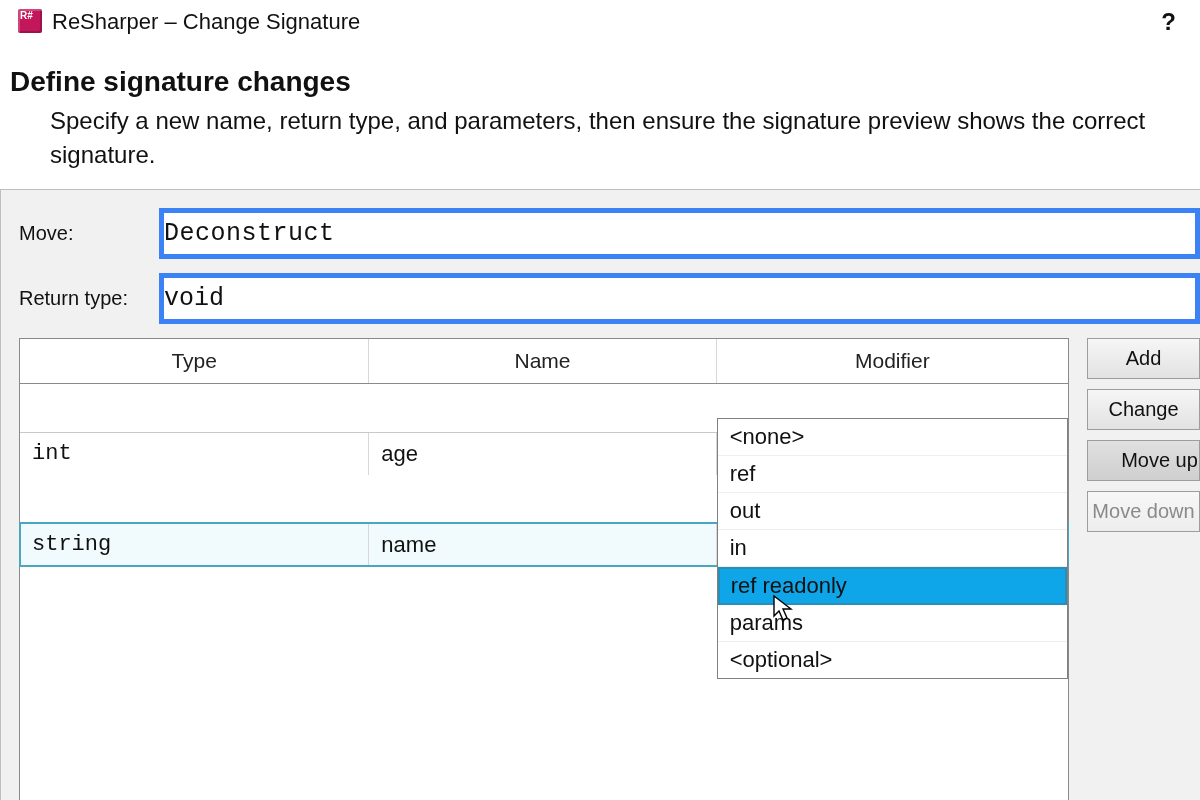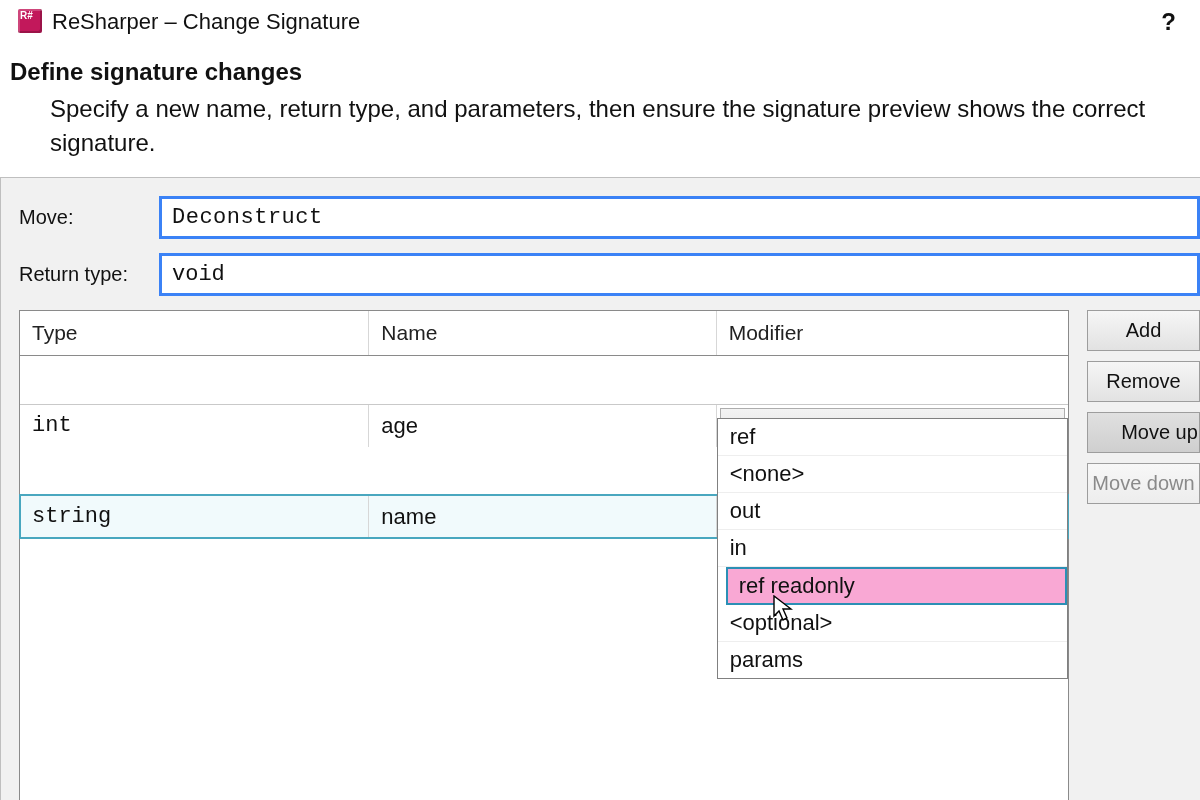--- a/index.html
+++ b/index.html
@@ -33,7 +33,7 @@
 
   
   .section-head { padding: 14px 0 0 10px; }
-  .section-head h2 { margin:4px 0 6px 0; font-size:24px; font-weight:700; }
+  .section-head h2 { margin:12px 0 6px 0; font-size:28px; font-weight:700; }
   .section-head p  { margin:0 0 18px 40px; font-size:24px; line-height:1.4; }
 
   

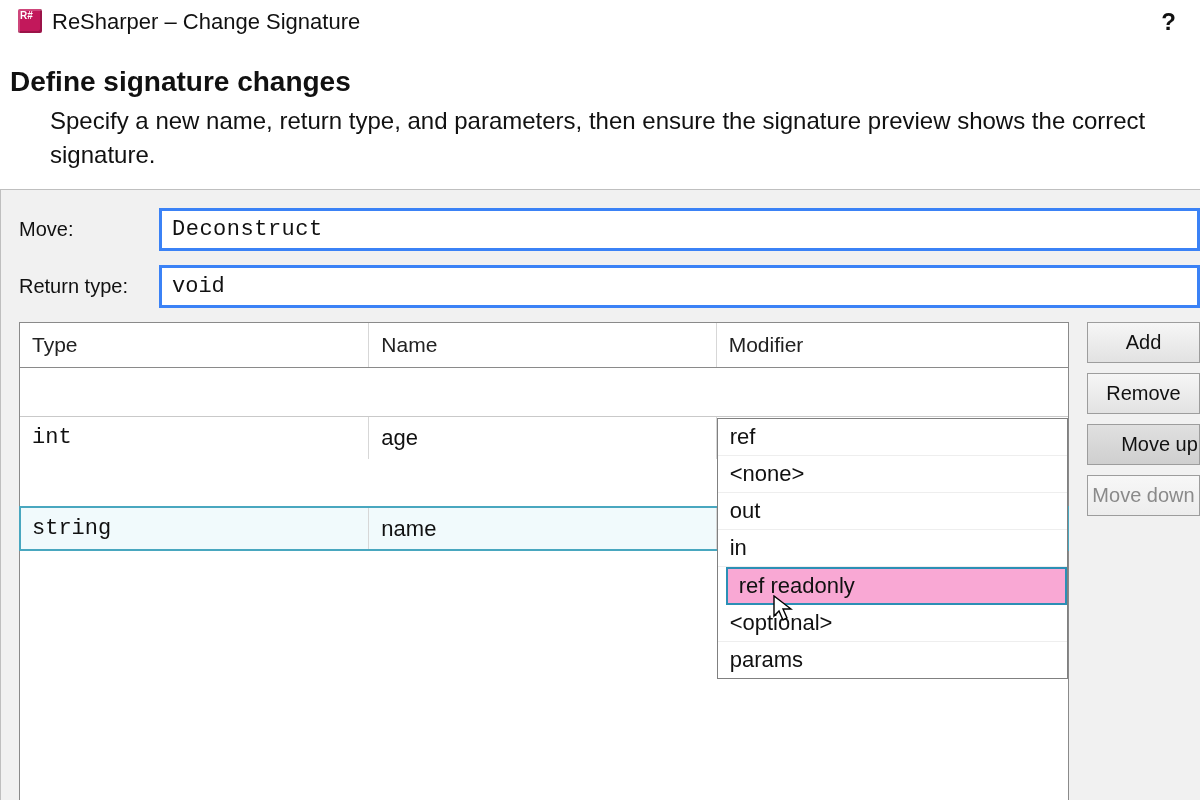--- a/index.html
+++ b/index.html
@@ -46,8 +46,8 @@
   .row { display:flex; align-items:center; margin-bottom:14px; }
   .row > label { width:140px; font-size:20px; }
   .textbox {
-    flex:1; background:#fff; border:3px solid #3b82f6;
-    padding:6px 10px; font-size:22px;
+    flex:1; background:#fff; border:5px solid #3b82f6;
+    padding:6px 0; font-size:25px;
   }
   #nameBox { letter-spacing:0.5px; }
 

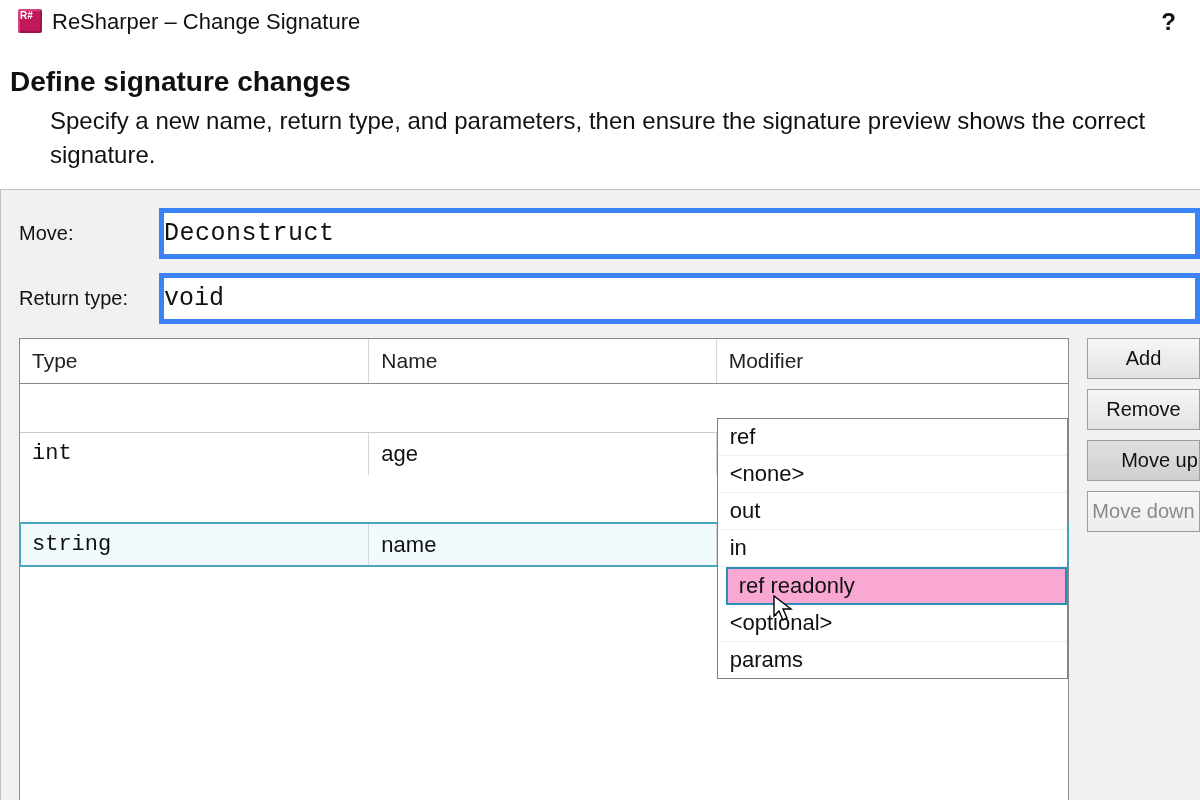--- a/index.html
+++ b/index.html
@@ -59,7 +59,7 @@
     background:#fff; border:1px solid #8a8a8a; width:1050px;
   }
   .grid-head, .grid-row { display:flex; }
-  .grid-head { border-bottom:1px solid #8a8a8a; }
+  .grid-head { border-bottom:1px solid #8a8a8a;text-align:center; }
   .cell-h {
     padding:10px 12px; font-size:21px; color:#222;
     border-right:1px solid #d7d7d7; background:#fff;

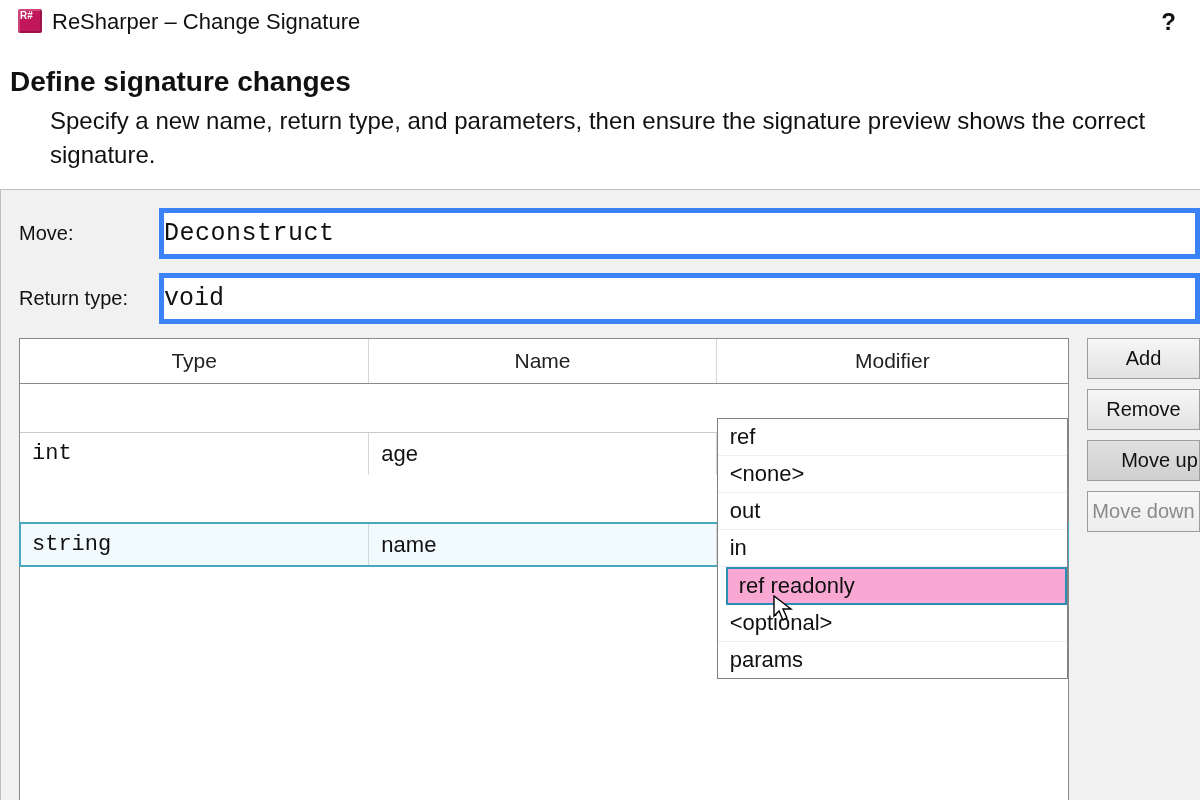--- a/index.html
+++ b/index.html
@@ -189,7 +189,7 @@
 
     <div class="btncol">
       <div class="btn">Add</div>
-      <div class="btn">Remove</div>
+      <div class="btn">Change</div>
       <div class="btn pressed">Move up</div>
       <div class="btn disabled">Move down</div>
     </div>

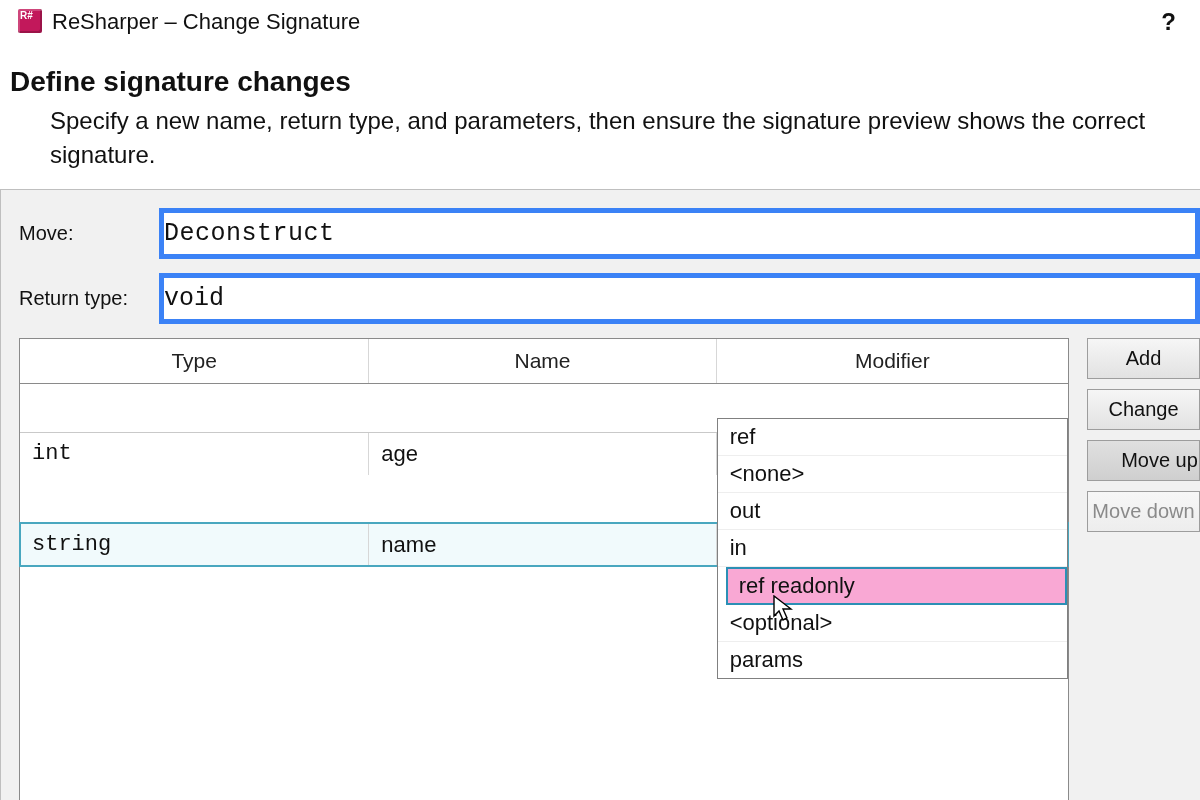--- a/index.html
+++ b/index.html
@@ -198,8 +198,8 @@
 </div>
 
 <div class="dropdown" id="modDropdown" style="left: 716.688px; top: 418px; width: 351.297px;">
+    <div class="dd-item">&lt;none&gt;</div>
     <div class="dd-item">ref</div>
-    <div class="dd-item">&lt;none&gt;</div>
     <div class="dd-item">out</div>
     <div class="dd-item">in</div>
     <div class="dd-item sel">ref readonly</div>

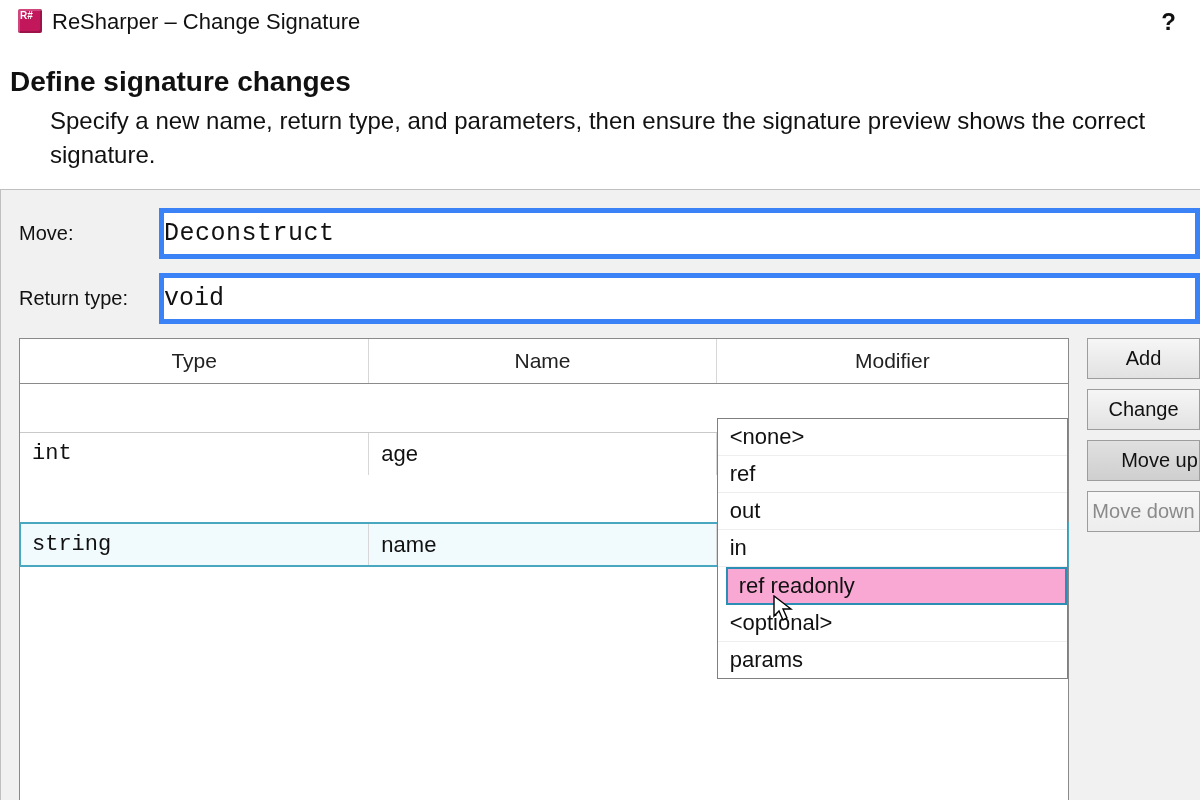--- a/index.html
+++ b/index.html
@@ -115,7 +115,7 @@
     border-bottom:1px solid #eee;
   }
   .dd-item:last-child { border-bottom:none; }
-  .dd-item.sel { background:#f9a8d4; border:1px solid #2b8fb5; box-shadow: inset 0 0 0 1px #2b8fb5; margin-left: 8px; }
+  .dd-item.sel { background:#0ea5e9; border:1px solid #2b8fb5; box-shadow: inset 0 0 0 1px #2b8fb5; }
 
   
   .fake-cursor {

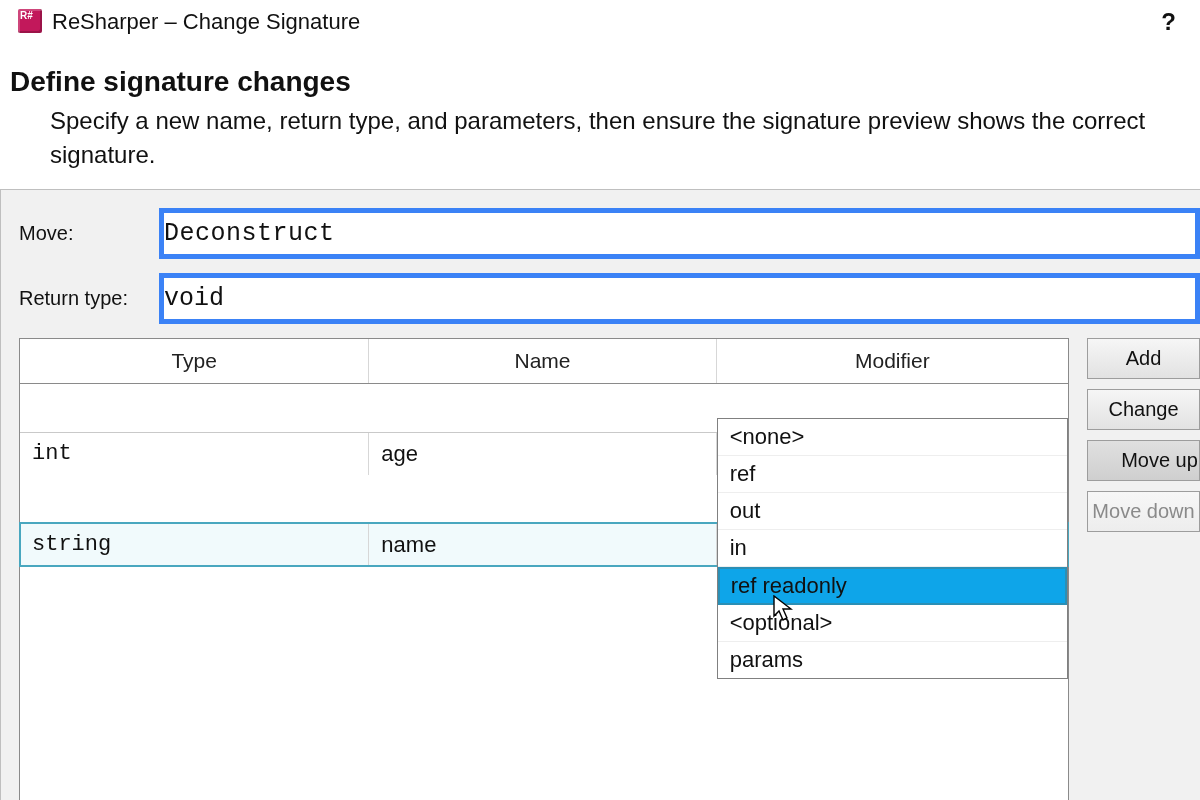--- a/index.html
+++ b/index.html
@@ -203,8 +203,8 @@
     <div class="dd-item">out</div>
     <div class="dd-item">in</div>
     <div class="dd-item sel">ref readonly</div>
+    <div class="dd-item">params</div>
     <div class="dd-item">&lt;optional&gt;</div>
-    <div class="dd-item">params</div>
   </div>
 <div class="fake-cursor" id="cursor" style="left: 772.688px; top: 595px;">
   <svg viewBox="0 0 20 28">

